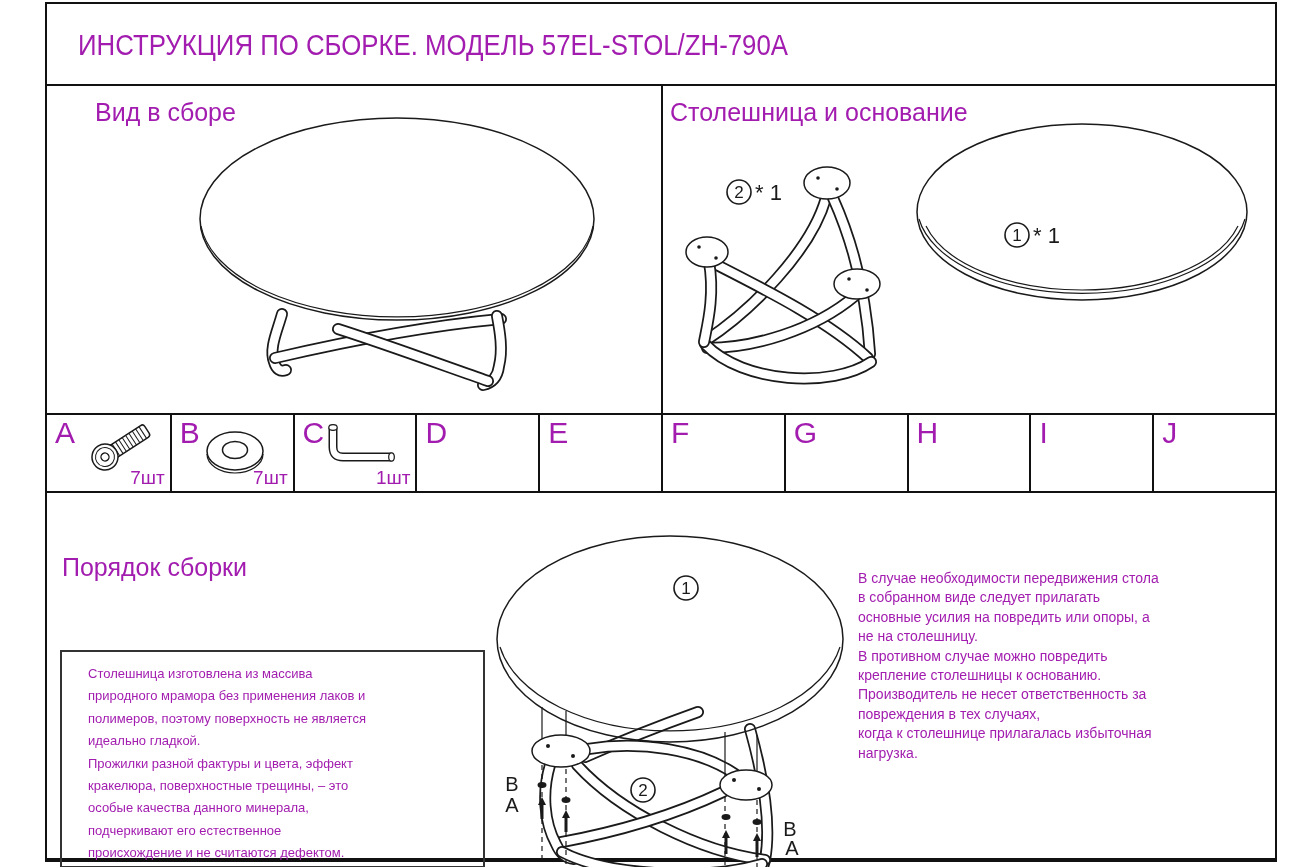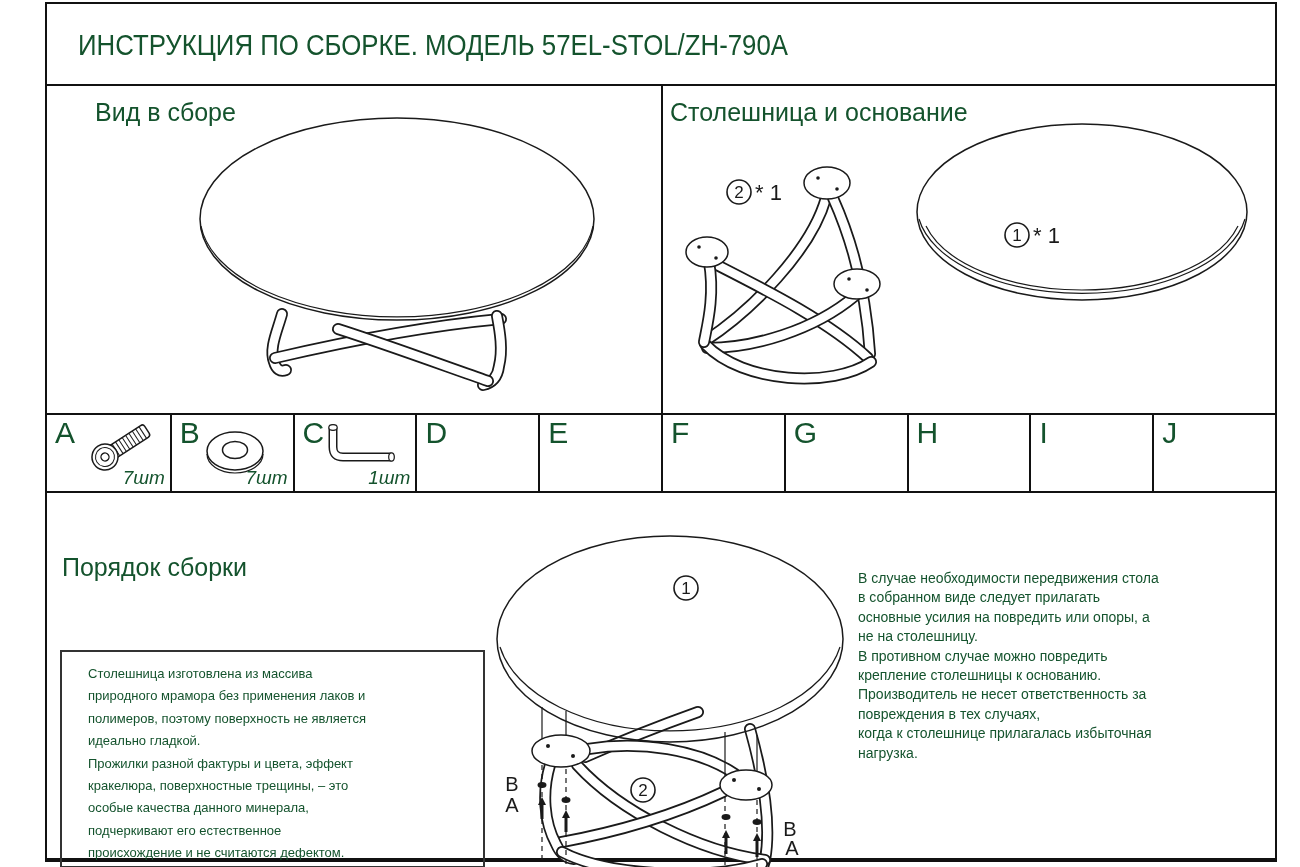--- a/index.html
+++ b/index.html
@@ -4,7 +4,7 @@
 <style>
   html,body{margin:0;padding:0;background:#fff;}
   .page{position:relative;width:1300px;height:867px;background:#fff;
-        font-family:"Liberation Sans",sans-serif;color:#14532d;overflow:hidden;}
+        font-family:"Liberation Sans",sans-serif;color:#a21caf;overflow:hidden;}
   .frame{position:absolute;left:45px;top:2px;width:1232px;height:860px;
          box-sizing:border-box;border:2px solid #111;border-bottom-width:4px;background:#fff;}
   

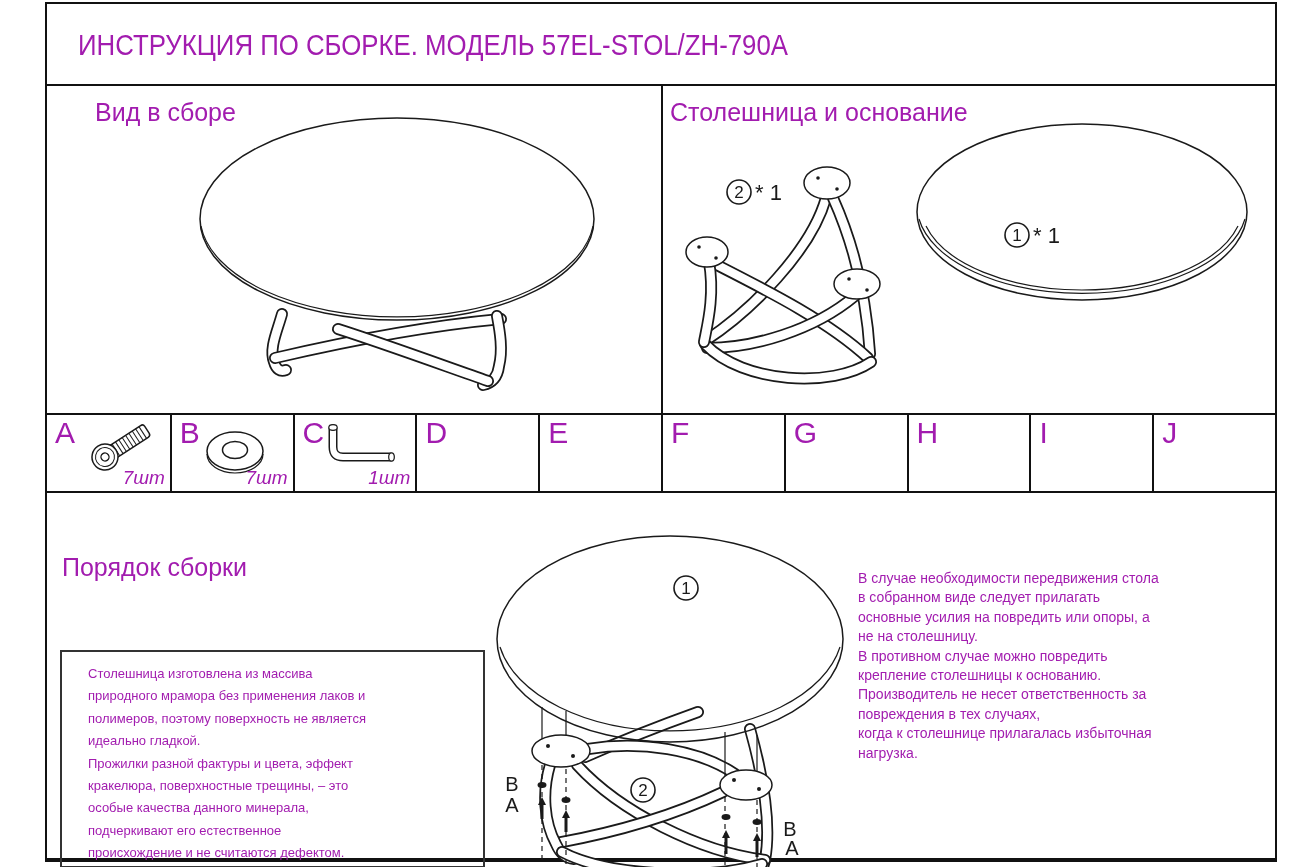--- a/index.html
+++ b/index.html
@@ -27,7 +27,7 @@
   .part-cell{position:relative;box-sizing:border-box;}
   .part-cell + .part-cell{border-left:2px solid #111;}
   .part-letter{position:absolute;left:8px;top:1px;font-size:30px;}
-  .part-count{position:absolute;right:5px;bottom:2px;font-size:19px;font-style:italic;}
+  .part-count{position:absolute;right:5px;bottom:2px;font-size:19px;}
   .part-icon{position:absolute;left:0;top:0;}
   
   .bottom{position:absolute;left:0;top:489px;width:100%;height:363px;margin-top:32px;}

